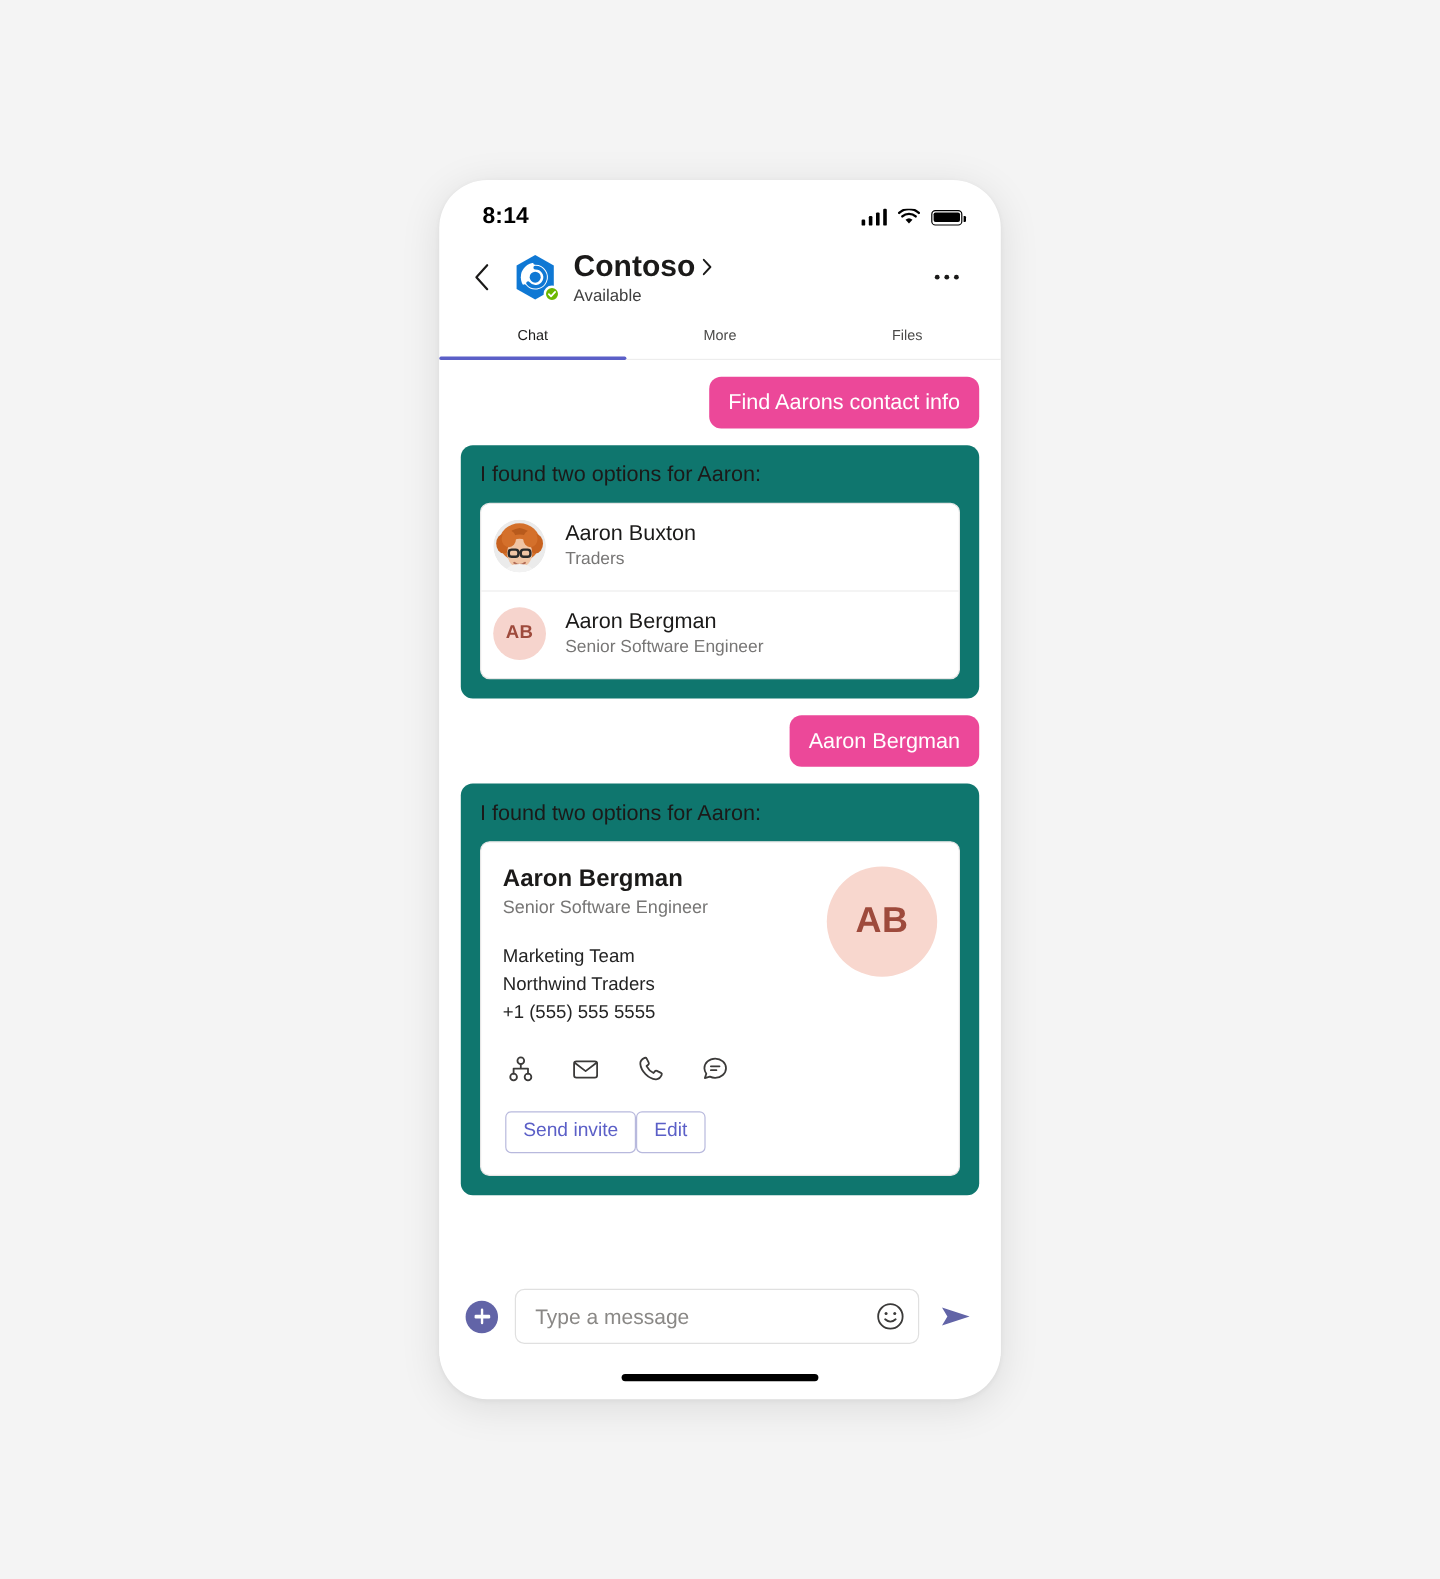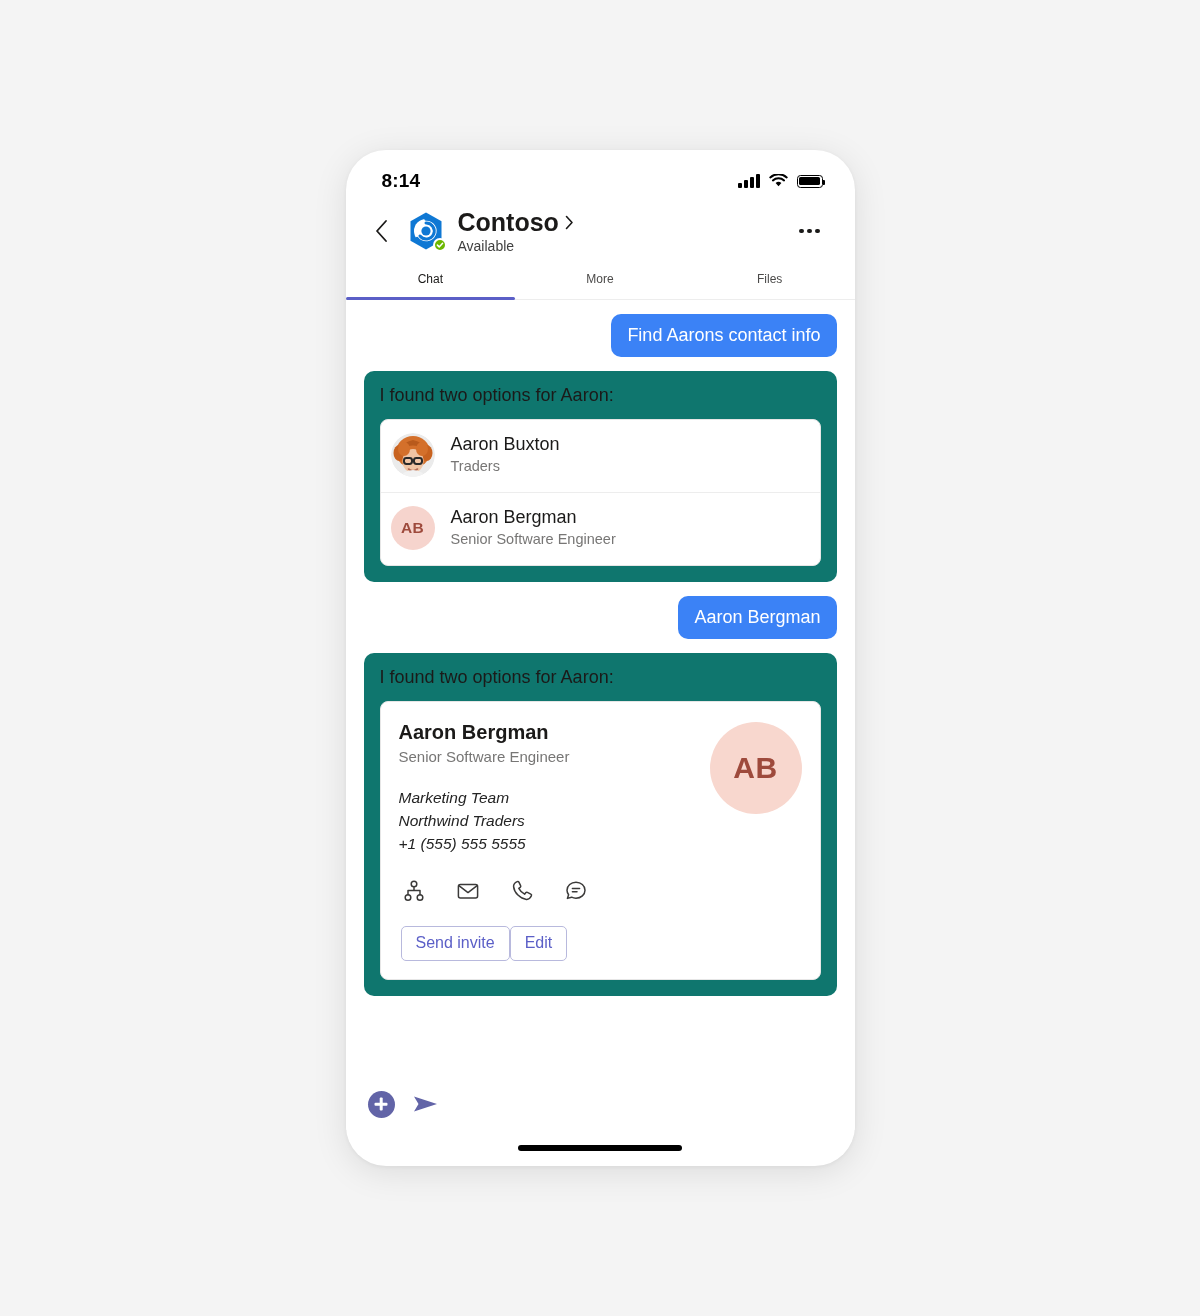--- a/index.html
+++ b/index.html
@@ -17,7 +17,7 @@
   
   .phone {
     position: relative;
-    width: 509px; height: 1016px;
+    width: 468px; height: 1016px;
     background: #ffffff;
     border-radius: 40px;
     box-shadow: 0 6px 34px rgba(0,0,0,0.10), 0 1px 4px rgba(0,0,0,0.05);

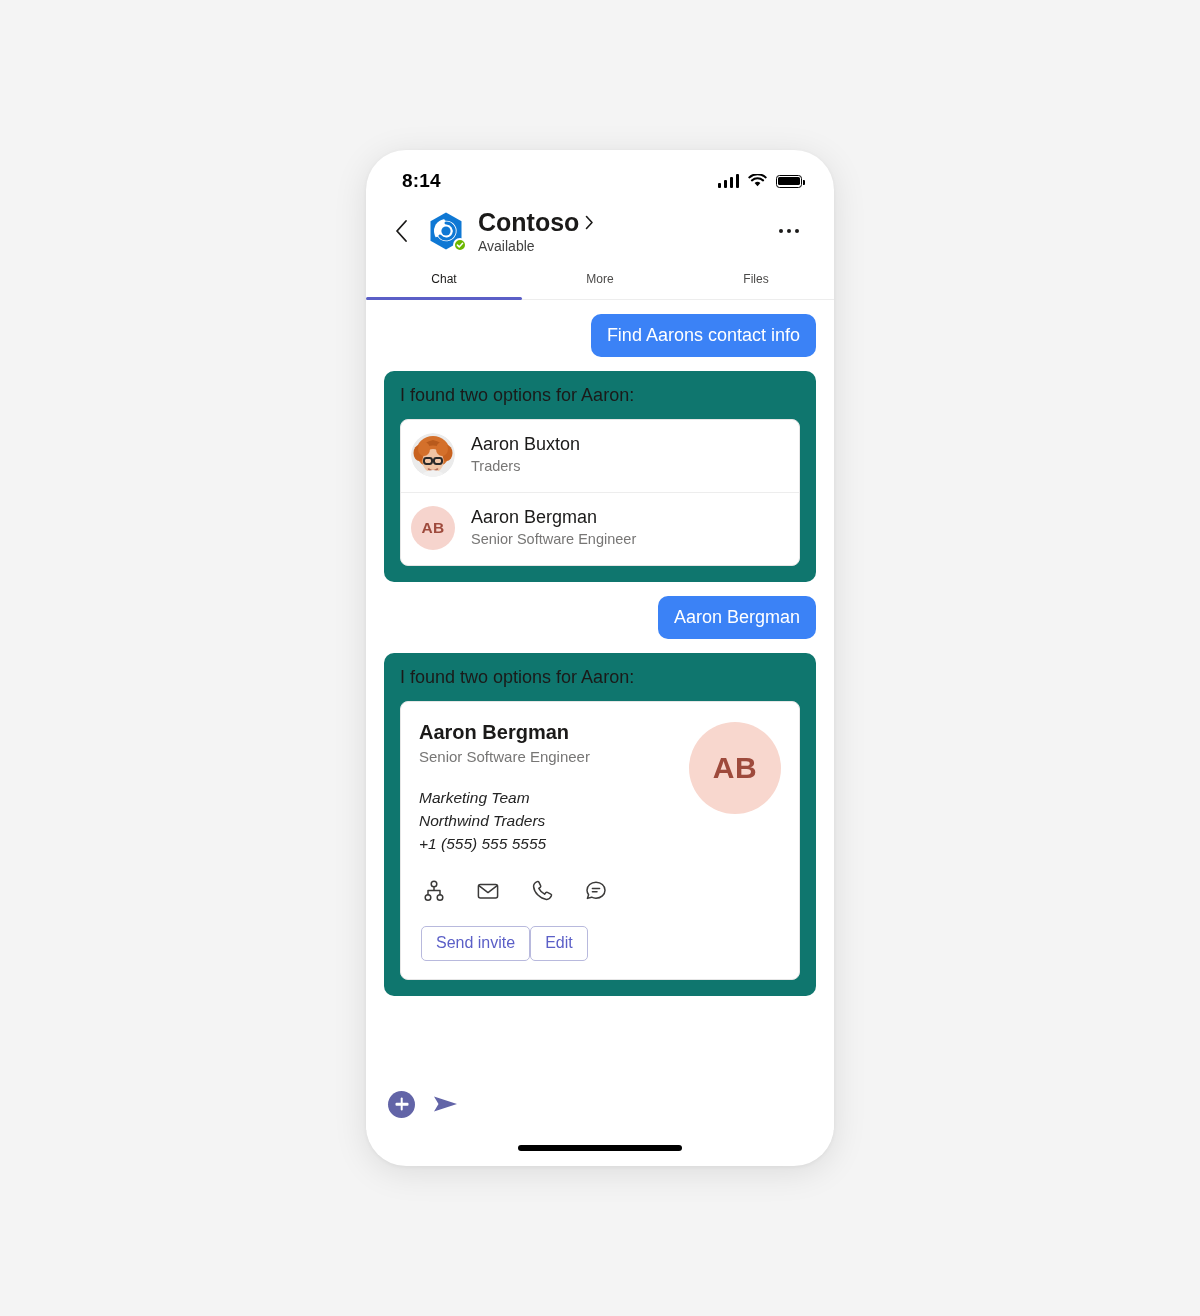--- a/index.html
+++ b/index.html
@@ -110,7 +110,7 @@
   .row.left { justify-content: flex-start; }
 
   .bubble-out {
-    background:#3b82f6; color:#fff;
+    background:#ec4899; color:#fff;
     border-radius: 10px;
     padding: 10px 16px 11px;
     font-size: 18px; line-height: 1.25;

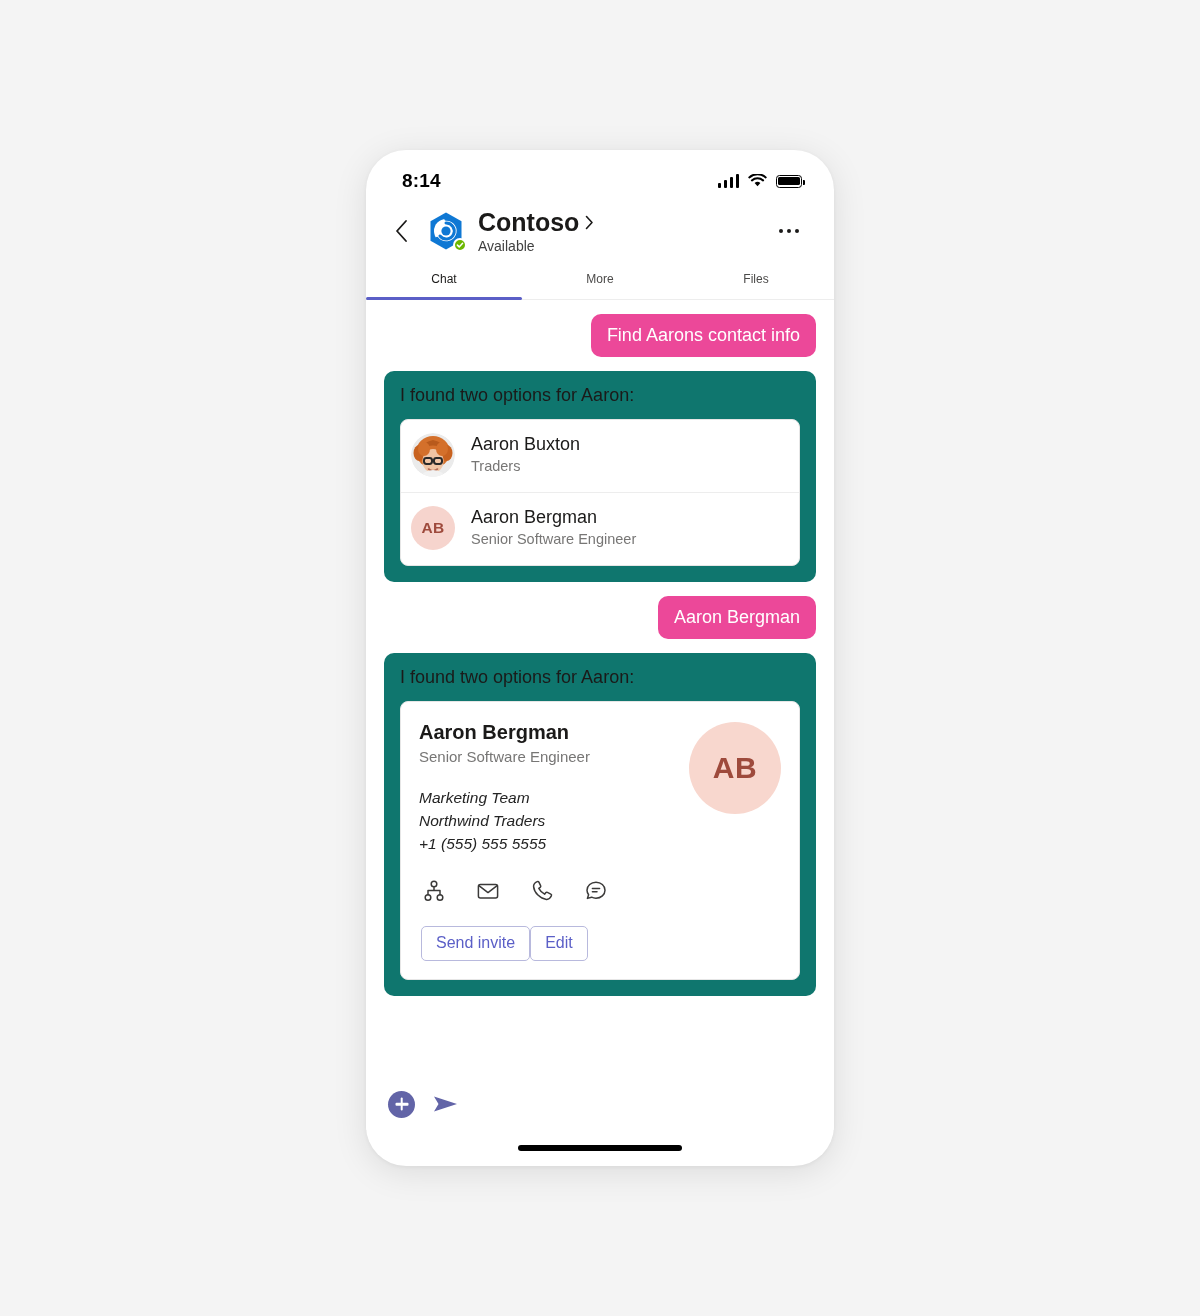--- a/index.html
+++ b/index.html
@@ -156,7 +156,7 @@
   .d-name { font-size: 20px; font-weight:bold; color:#1b1a19; line-height:1.2; }
   .d-role { font-size: 15px; color:#777675; margin-top:4px; line-height:1.2; }
   .d-lines { margin-top: 20px; }
-  .d-line { font-size: 15.5px; color:#242424; line-height: 1.5; font-style: italic; }
+  .d-line { font-size: 15.5px; color:#242424; line-height: 1.5; }
   .av-big {
     width: 92px; height: 92px; border-radius:50%; flex:0 0 92px;
     background:#f8d7ce; color:#9e4a3c;

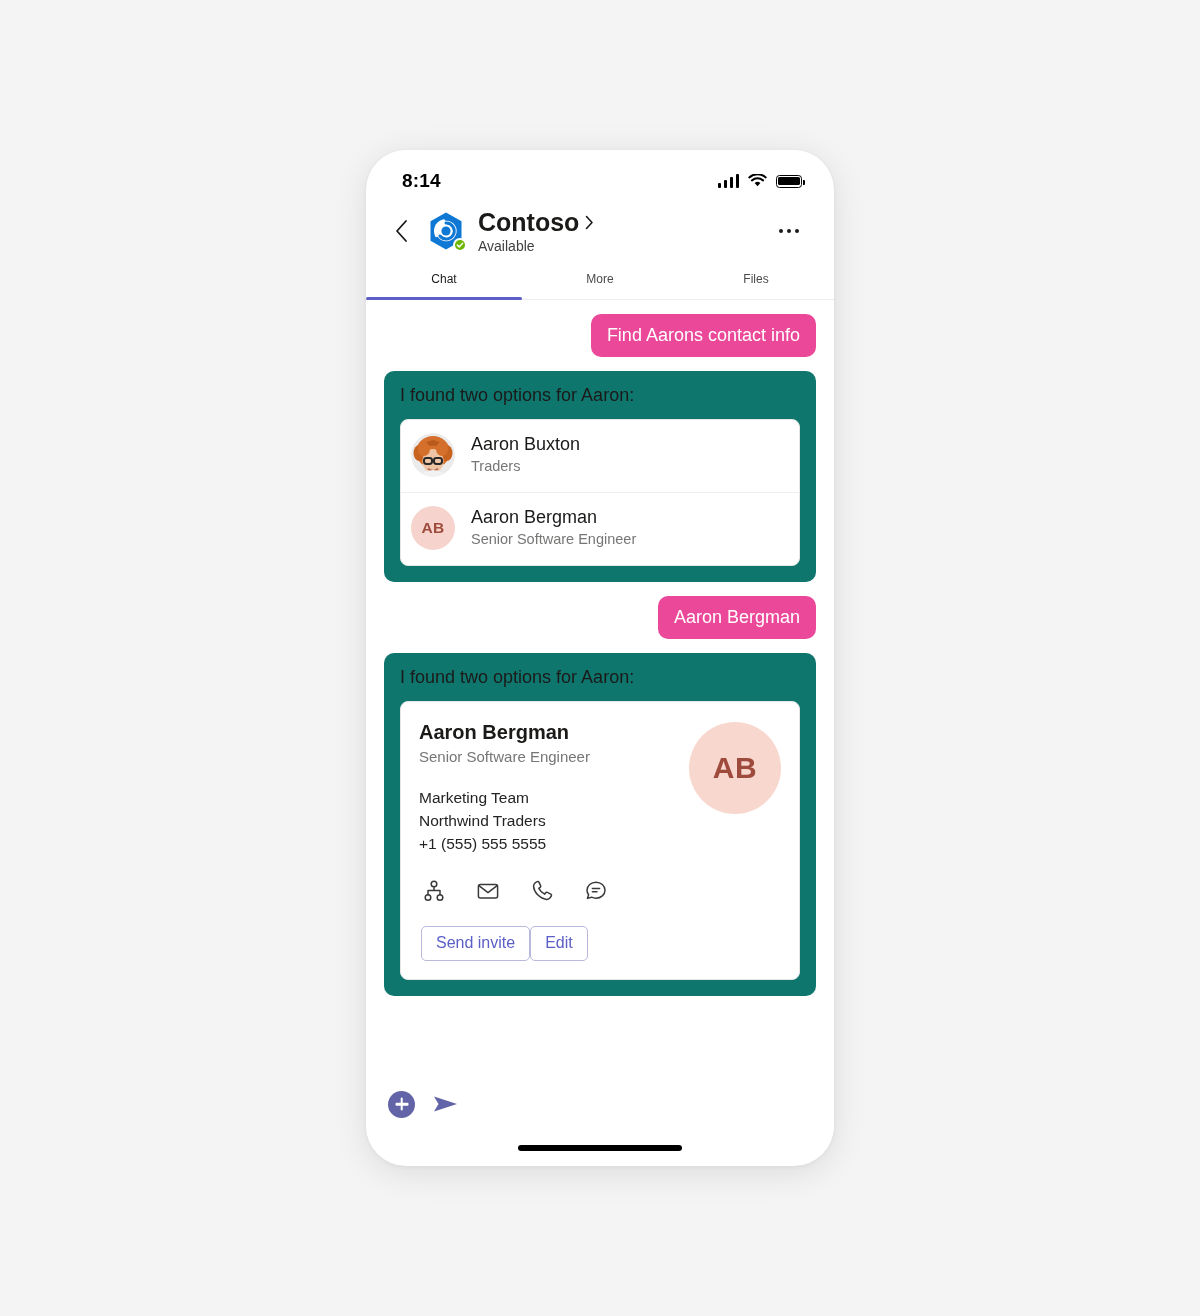--- a/index.html
+++ b/index.html
@@ -402,6 +402,17 @@
 
     <div class="composer">
       <div class="plus"></div>
+      <div class="input-wrap">
+        <div class="input-ph">Type a message</div>
+        <div class="emoji">
+          <svg width="26" height="26" viewBox="0 0 26 26">
+            <circle cx="13" cy="13" r="10.2" fill="none" stroke="#3b3a39" stroke-width="1.5"></circle>
+            <circle cx="9.4" cy="10.6" r="1.25" fill="#3b3a39"></circle>
+            <circle cx="16.6" cy="10.6" r="1.25" fill="#3b3a39"></circle>
+            <path d="M8.6 15.4 Q13 19.4 17.4 15.4" fill="none" stroke="#3b3a39" stroke-width="1.5" stroke-linecap="round"></path>
+          </svg>
+        </div>
+      </div>
       <div class="send">
         <svg width="30" height="30" viewBox="0 0 30 30">
           <path d="M4 7.5 L27 15 L4 22.5 L8.5 15 Z" fill="#6264a7"></path>

